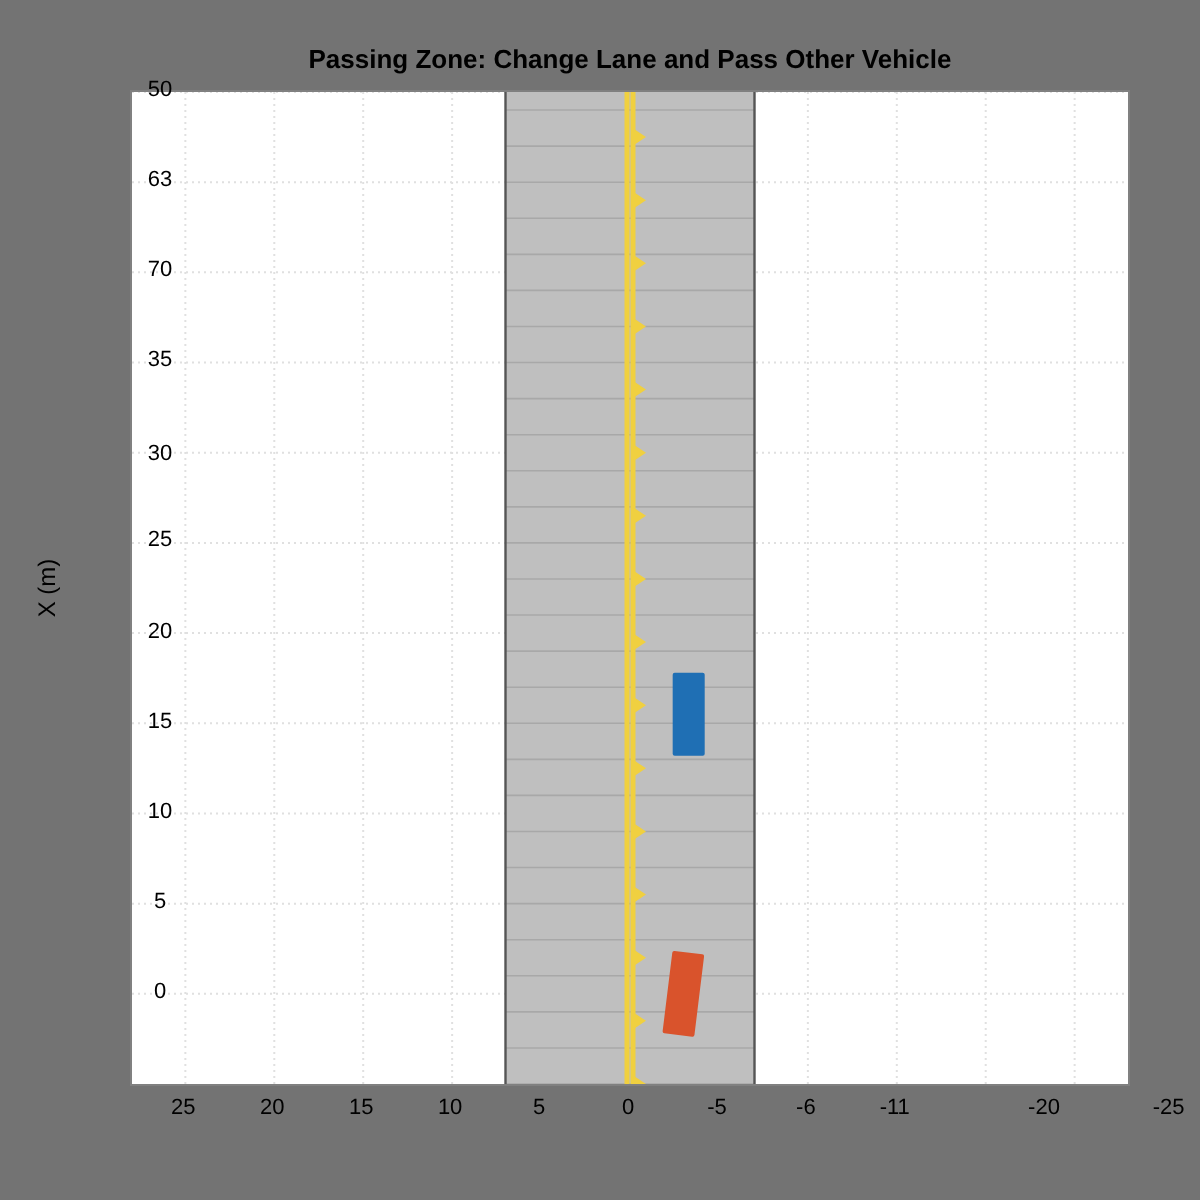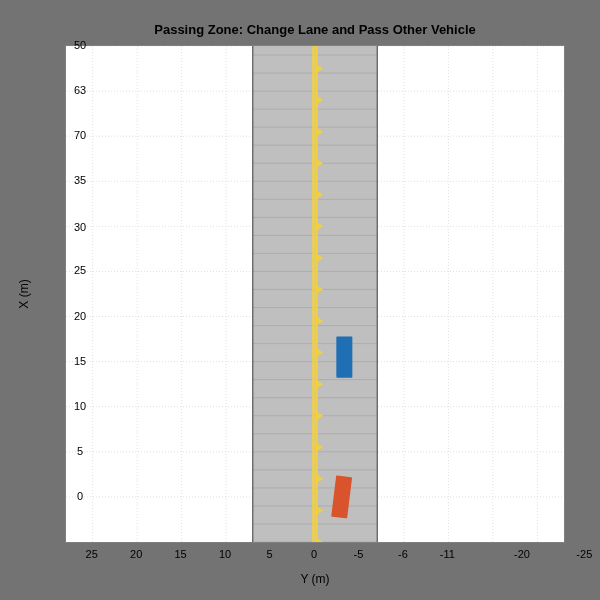--- a/index.html
+++ b/index.html
@@ -193,7 +193,6 @@
       </svg>
   </div>
 
-  <div class="xlabel">Y (m)</div>
 
   <div id="tick-container">
       <div class="tick-y" style="top: 495.909px;">0</div>

